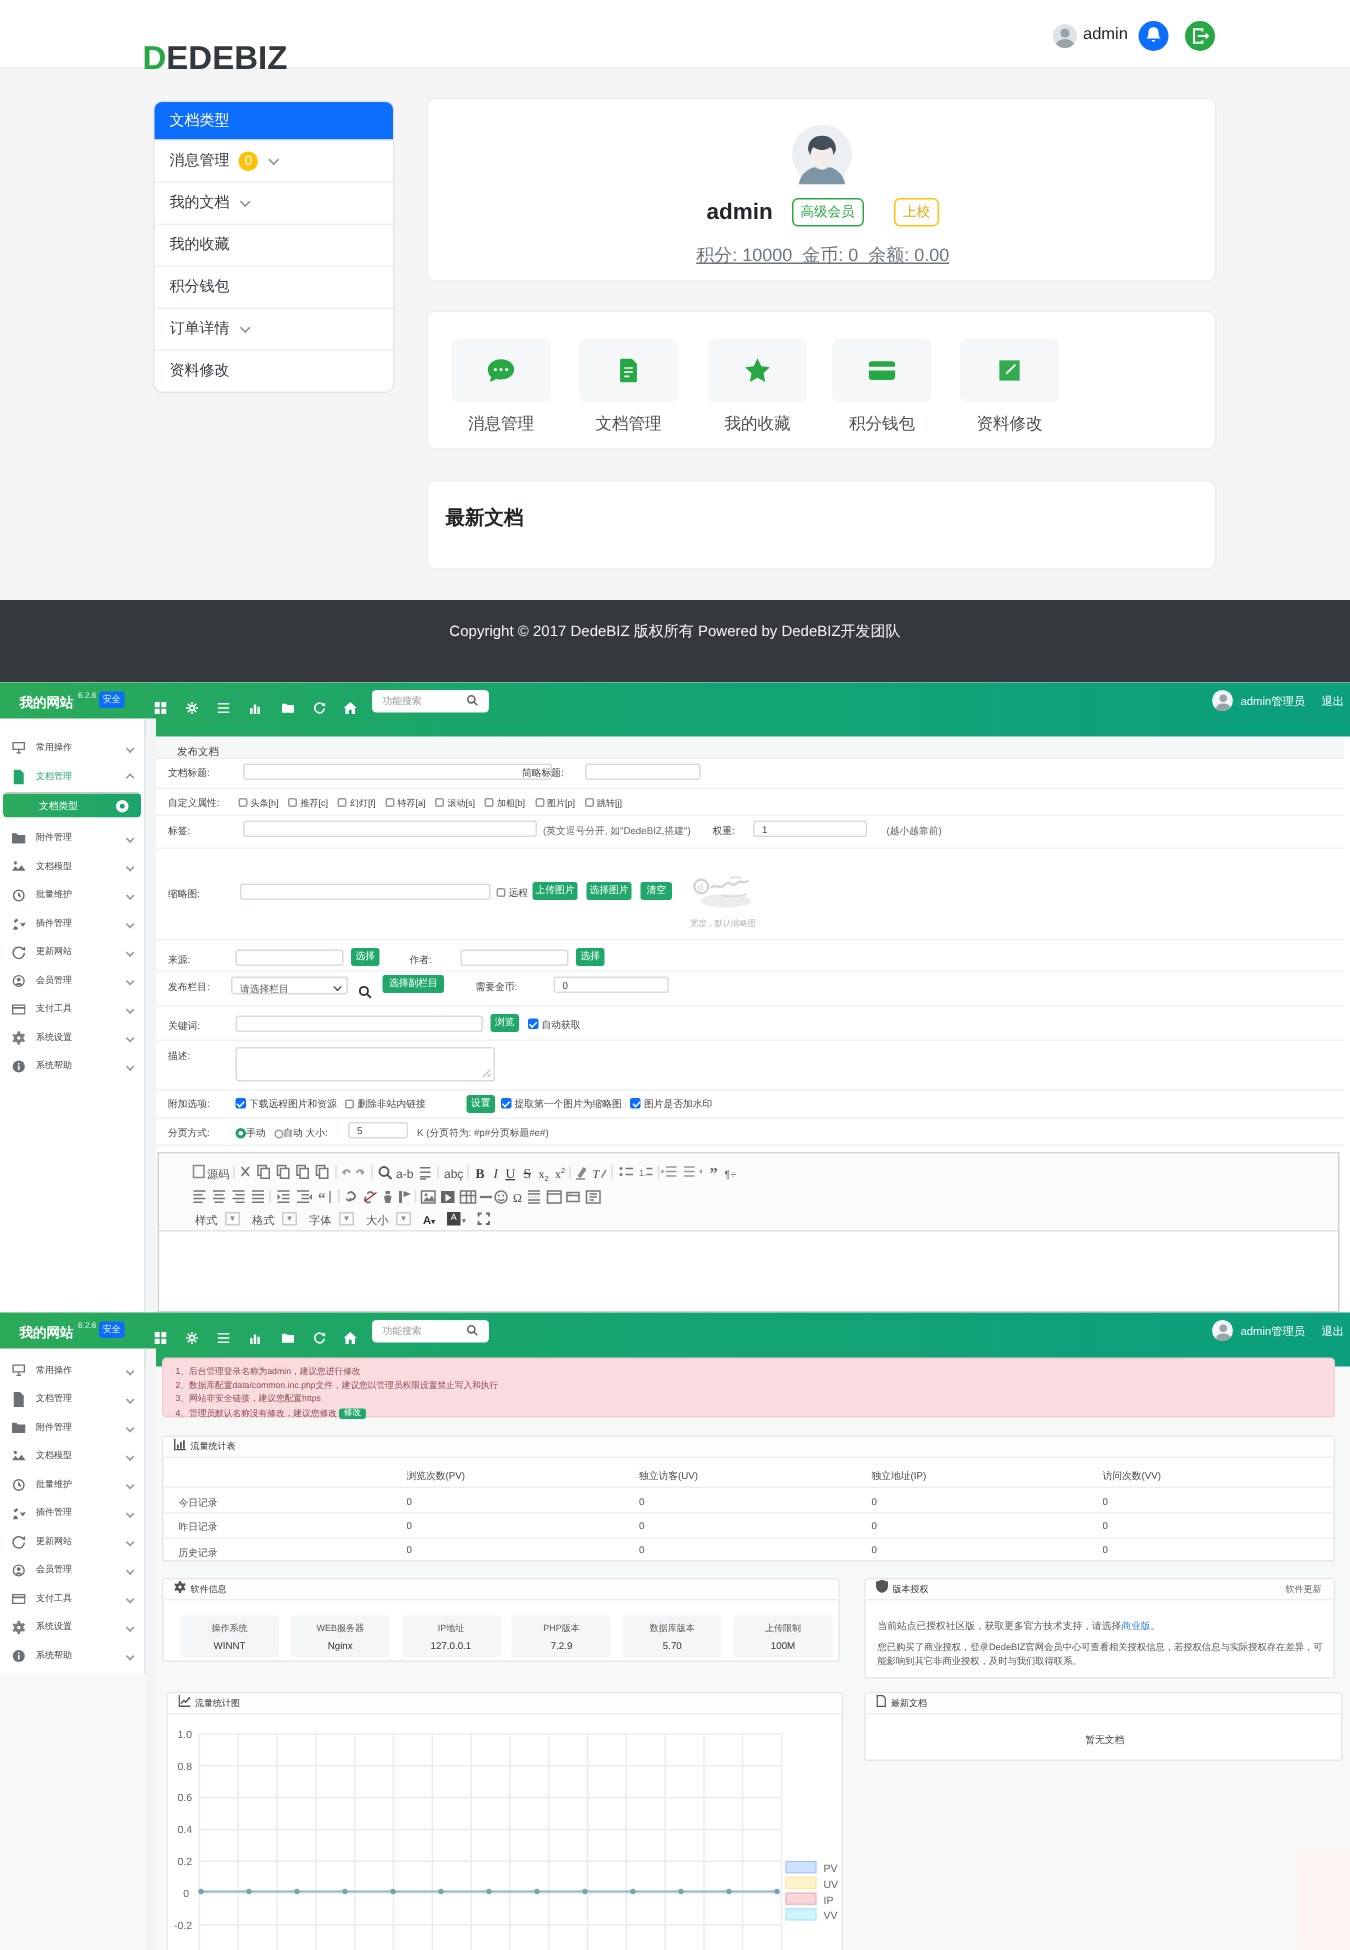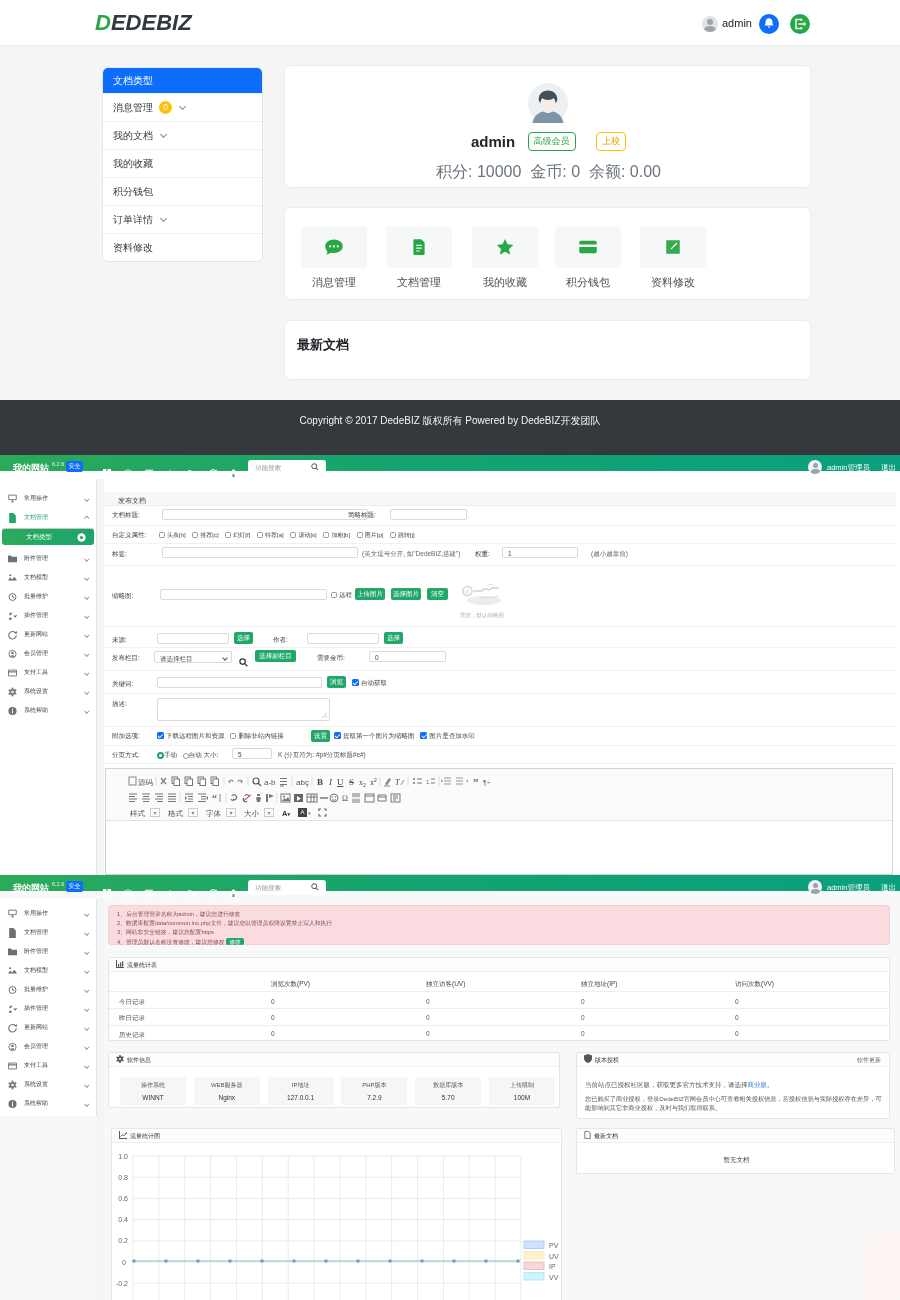--- a/index.html
+++ b/index.html
@@ -10,7 +10,7 @@
 
 #secA { position:absolute; left:0; top:0; width:900px; height:455px; background:#f5f5f6; }
 #hdrA { position:absolute; left:0; top:0; width:900px; height:46px; background:#fff; border-bottom:1px solid #ececec; }
-.logo { position:absolute; left:95px; top:10px; font-size:22px; font-weight:bold; font-style:italic; letter-spacing:0px; color:#31383e; }
+.logo { position:absolute; left:95px; top:26px; font-size:22px; font-weight:bold; letter-spacing:0px; color:#31383e; }
 .logo b { color:#28a745; }
 .circbtn { position:absolute; width:20px; height:20px; border-radius:50%; top:14px; }
 .sideA { position:absolute; left:102px; top:67px; width:161px; background:#fff; border:1px solid #e3e6e9; border-radius:6px; }

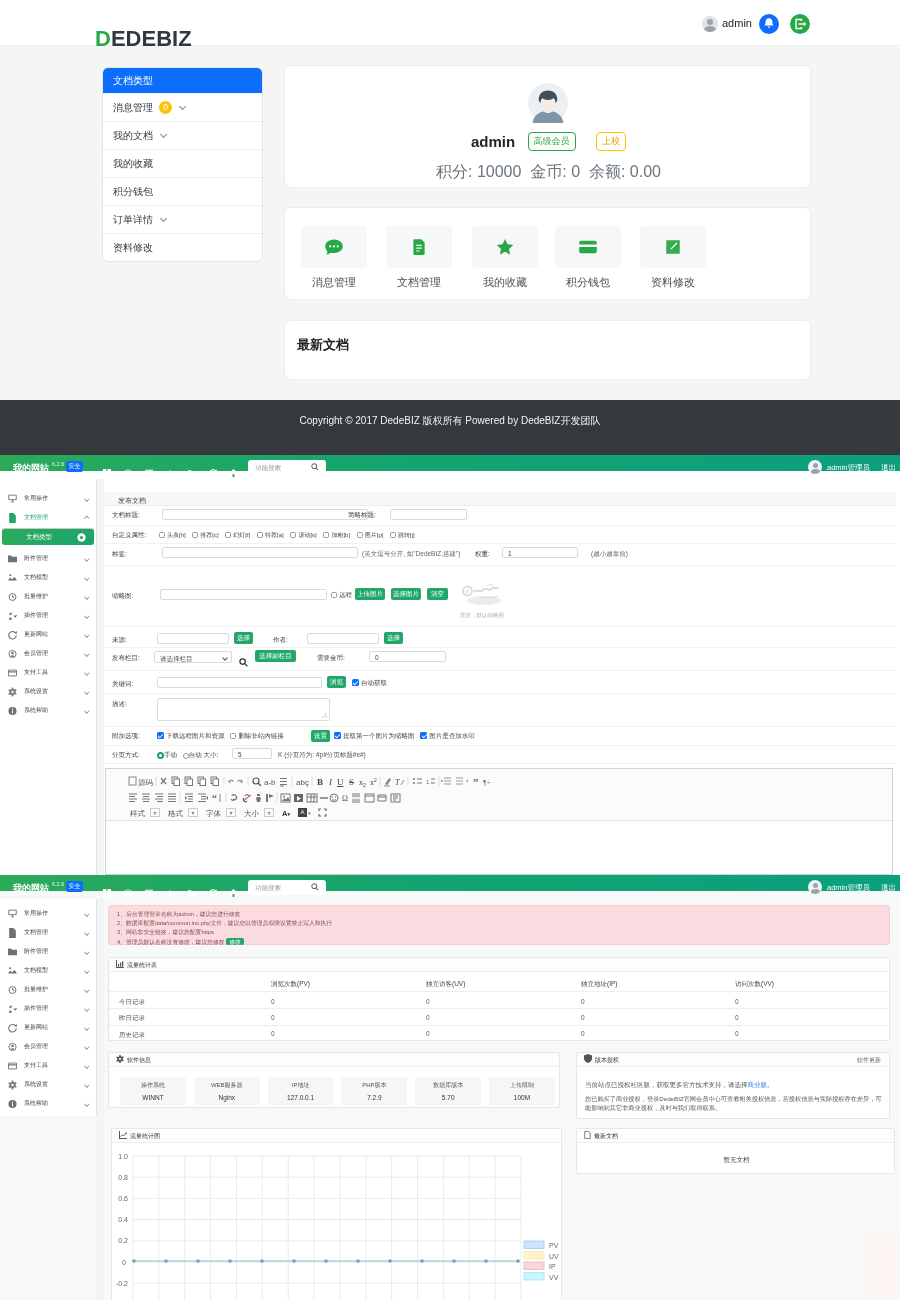--- a/index.html
+++ b/index.html
@@ -101,7 +101,7 @@
         <span class="tagA" style="border:1px solid #28a745;color:#28a745;margin-left:8px;vertical-align:middle;">高级会员</span>
         <span class="tagA" style="border:1px solid #ffc107;color:#e0a800;margin-left:16px;vertical-align:middle;">上校</span>
       </div>
-      <div class="abs" style="left:0;top:96px;width:527px;text-align:center;font-size:16px;color:#6c757d;">积分: 10000&nbsp;&nbsp;金币: 0&nbsp;&nbsp;余额: 0.00</div>
+      <div class="abs" style="left:0;top:96px;width:527px;text-align:center;font-size:12px;color:#6c757d;text-decoration:underline;">积分: 10000&nbsp;&nbsp;金币: 0&nbsp;&nbsp;余额: 0.00</div>
     </div>
     <div class="cardA" style="left:284px;top:207px;width:527px;height:93px;">
       <div class="ibox" style="left:16px;top:18px;">

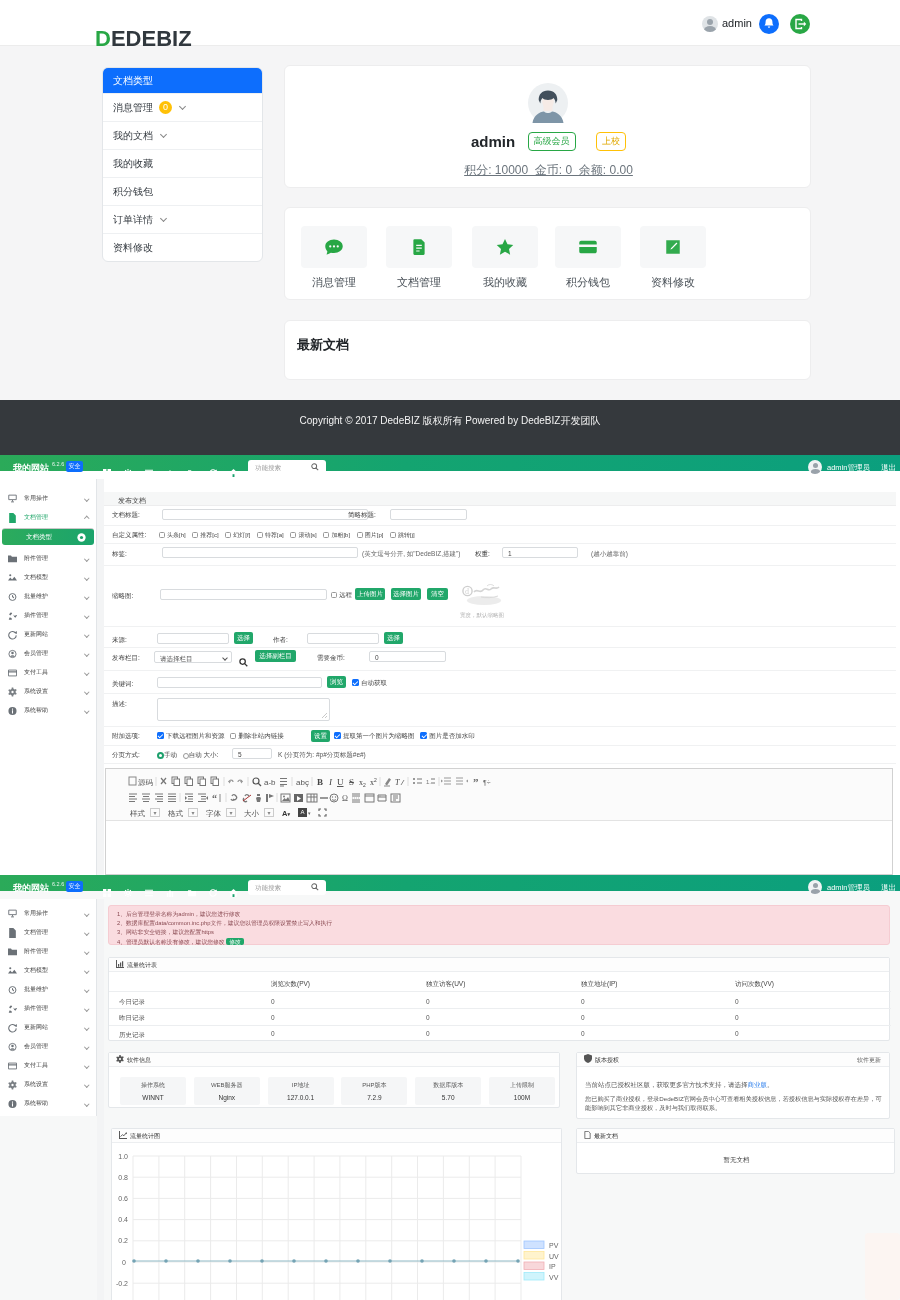--- a/index.html
+++ b/index.html
@@ -24,7 +24,7 @@
 .ilab { position:absolute; font-size:11px; color:#495057; }
 #footA { position:absolute; left:0; top:400px; width:900px; height:55px; background:#35393d; color:#f4f4f4; font-size:11px; text-align:center; }
 
-.ghdr { position:absolute; left:0; width:900px; height:16px; background:linear-gradient(90deg,#2baa59 0%, #14a470 45%, #0b9f7e 100%); color:#fff; }
+.ghdr { position:absolute; left:0; width:900px; height:36px; background:linear-gradient(90deg,#2baa59 0%, #14a470 45%, #0b9f7e 100%); color:#fff; }
 .ghdr .site { position:absolute; left:13px; top:6.5px; font-size:9px; font-weight:bold; color:#fff; }
 .ghdr .ver { position:absolute; left:52px; top:5.5px; font-size:5.5px; color:#e8f5ee; }
 .ghdr .safe { position:absolute; left:66px; top:6px; background:#0d6efd; color:#fff; font-size:6px; padding:1px 2.5px; border-radius:2px; }

